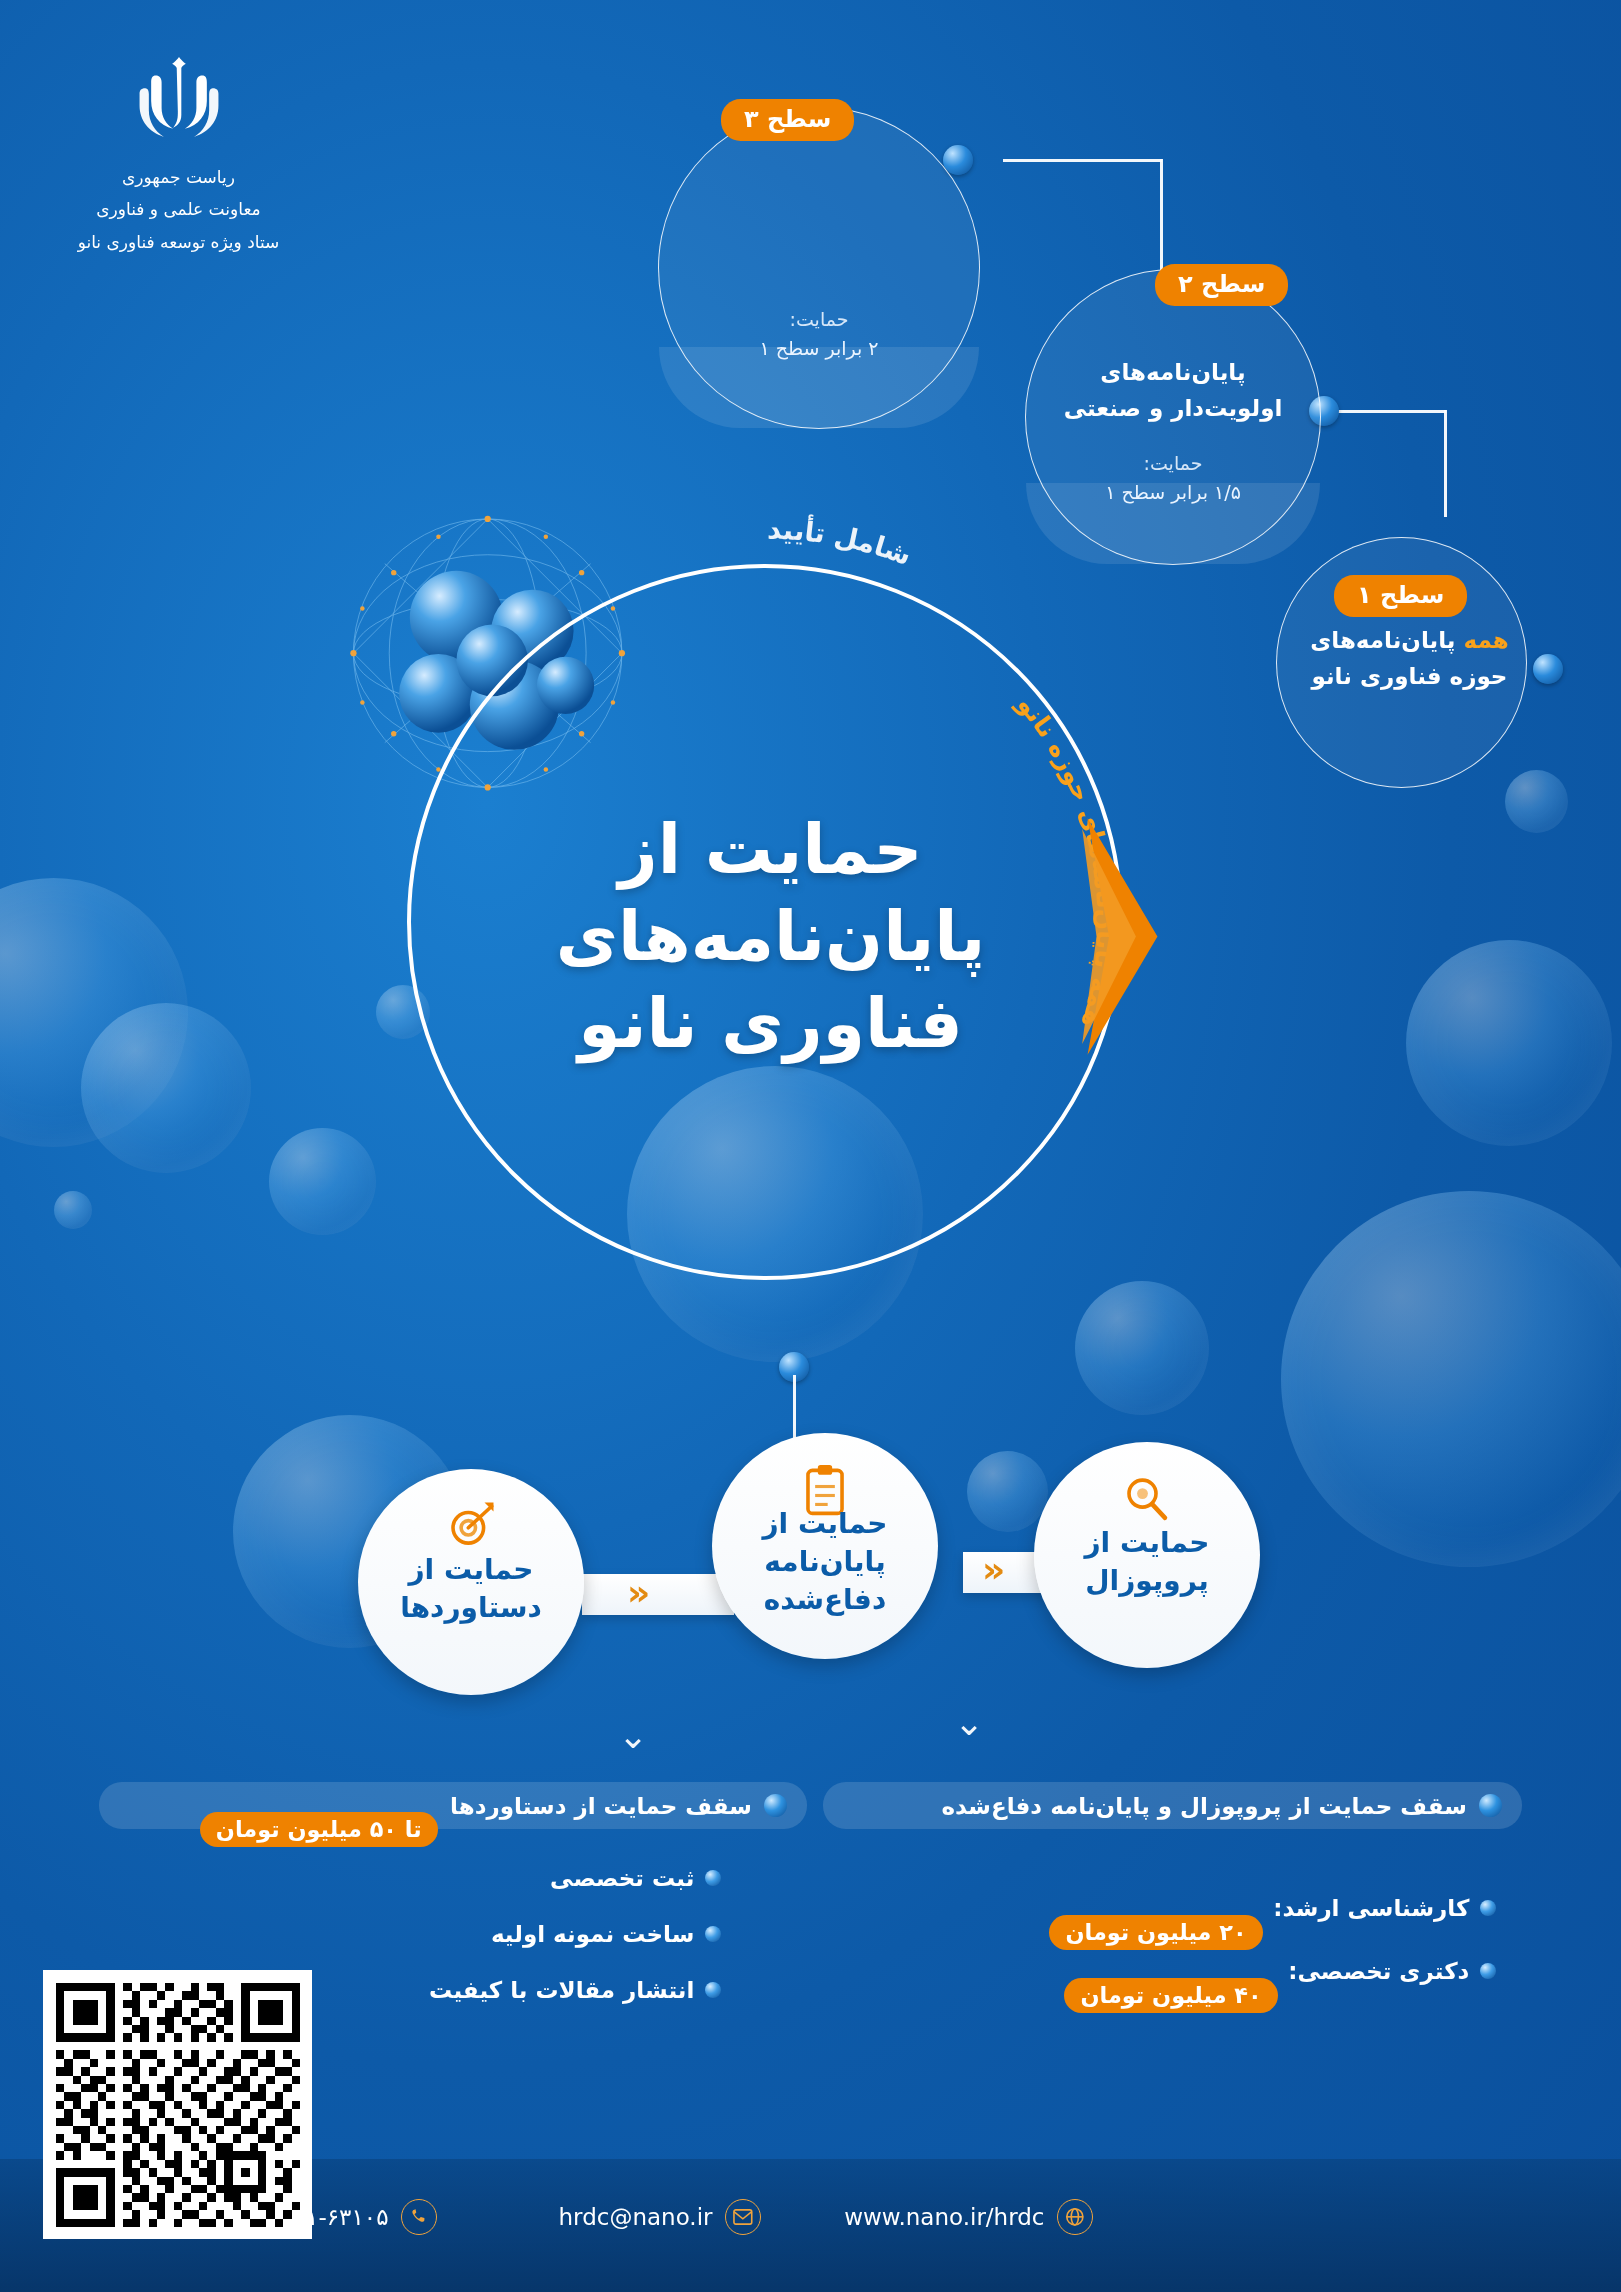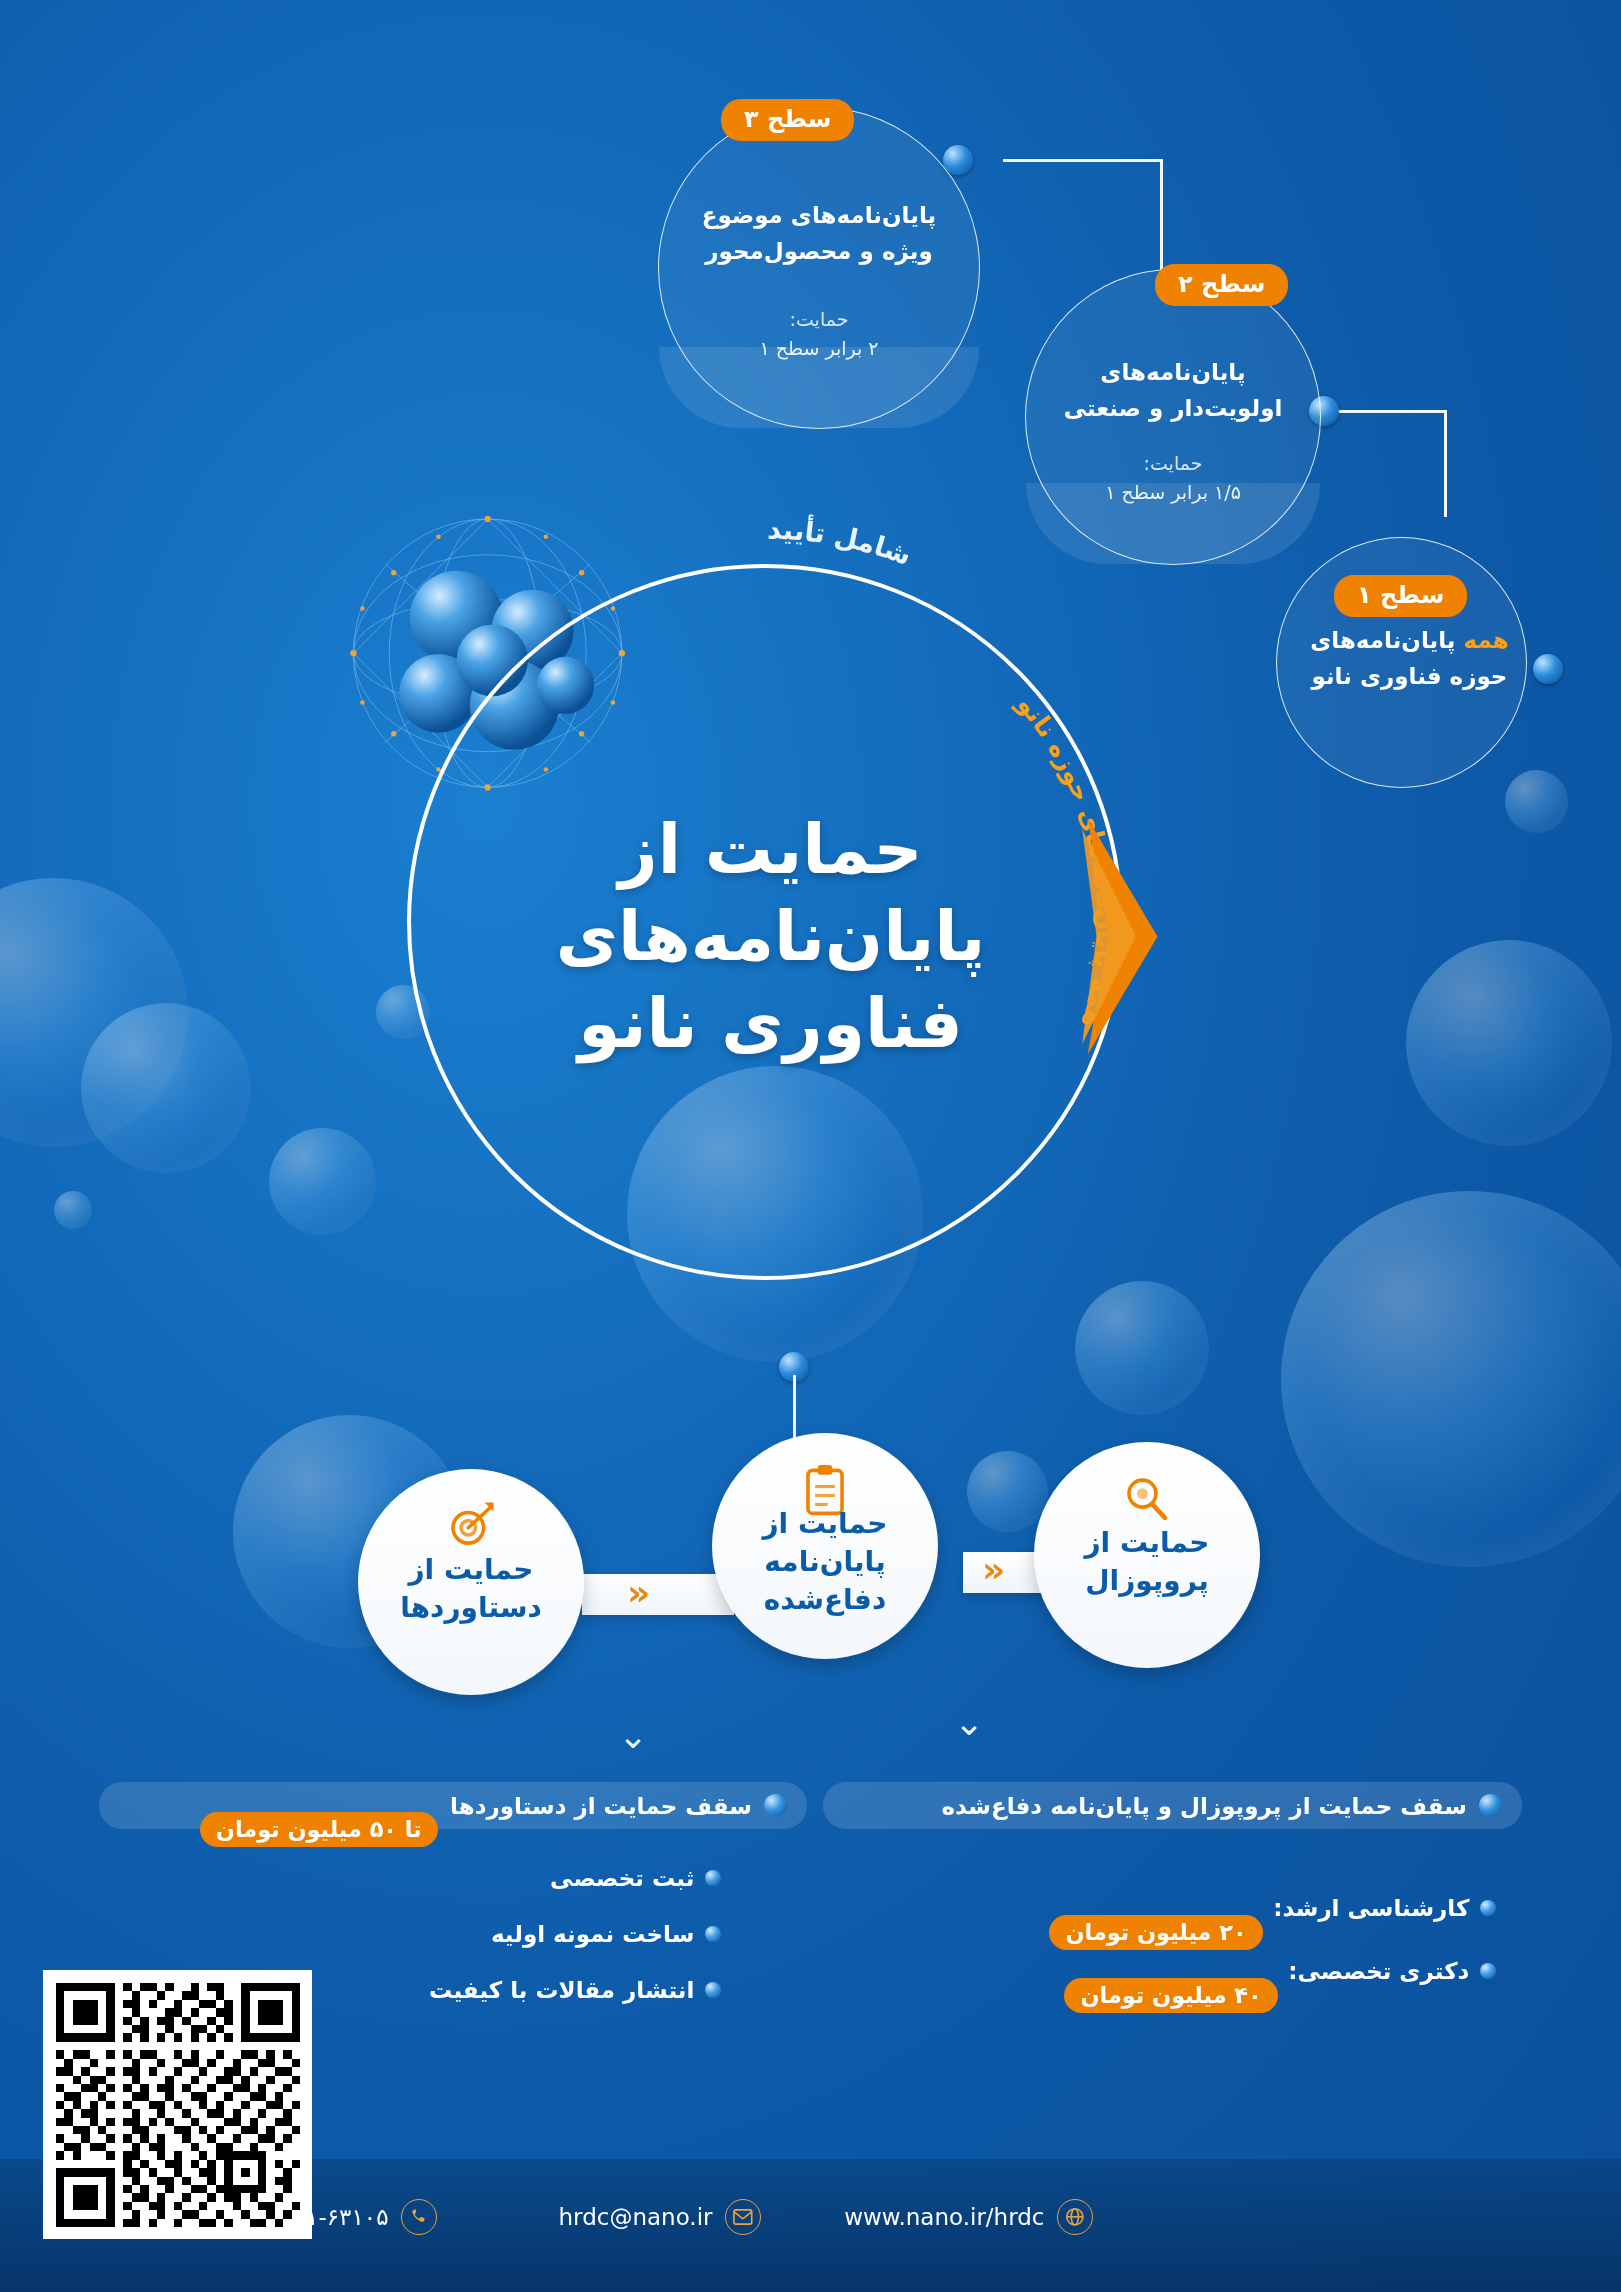--- a/index.html
+++ b/index.html
@@ -237,6 +237,21 @@
   <div class="bubble s11"></div>
   <div class="bubble s12"></div>
 
+  <div id="logo-block">
+    <svg id="emblem" viewBox="0 0 100 100">
+      <g fill="#ffffff">
+        <path d="M48 26 h4 v42 c0 6 -3 9 -7 11 c4 -5 4 -9 4 -14 z"></path>
+        <path d="M50 18 c3 4 6 6 6 6 c-2 1 -4 3 -6 6 c-2 -3 -4 -5 -6 -6 c0 0 3 -2 6 -6 z"></path>
+        <path d="M30 34 c3 0 5 2 5 6 v22 c0 8 4 14 10 18 c-12 -3 -19 -12 -19 -24 V40 c0 -4 1 -6 4 -6 z"></path>
+        <path d="M70 34 c3 0 4 2 4 6 v16 c0 12 -7 21 -19 24 c6 -4 10 -10 10 -18 V40 c0 -4 2 -6 5 -6 z"></path>
+        <path d="M21 45 c2 0 3 2 3 5 v14 c0 10 5 18 13 23 c-13 -4 -21 -14 -21 -27 V50 c0 -3 1 -5 5 -5 z" opacity="0.95"></path>
+        <path d="M79 45 c4 0 5 2 5 5 v10 c0 13 -8 23 -21 27 c8 -5 13 -13 13 -23 V50 c0 -3 1 -5 3 -5 z" opacity="0.95"></path>
+      </g>
+    </svg>
+    <div class="logo-line">ریاست جمهوری</div>
+    <div class="logo-line">معاونت علمی و فناوری</div>
+    <div class="logo-line">ستاد ویژه توسعه فناوری نانو</div>
+  </div>
 
   <div class="conn" style="left:1003px; top:159px; width:159px; height:2.7px;"></div>
   <div class="conn" style="left:1160px; top:159px; width:2.7px; height:116px;"></div>

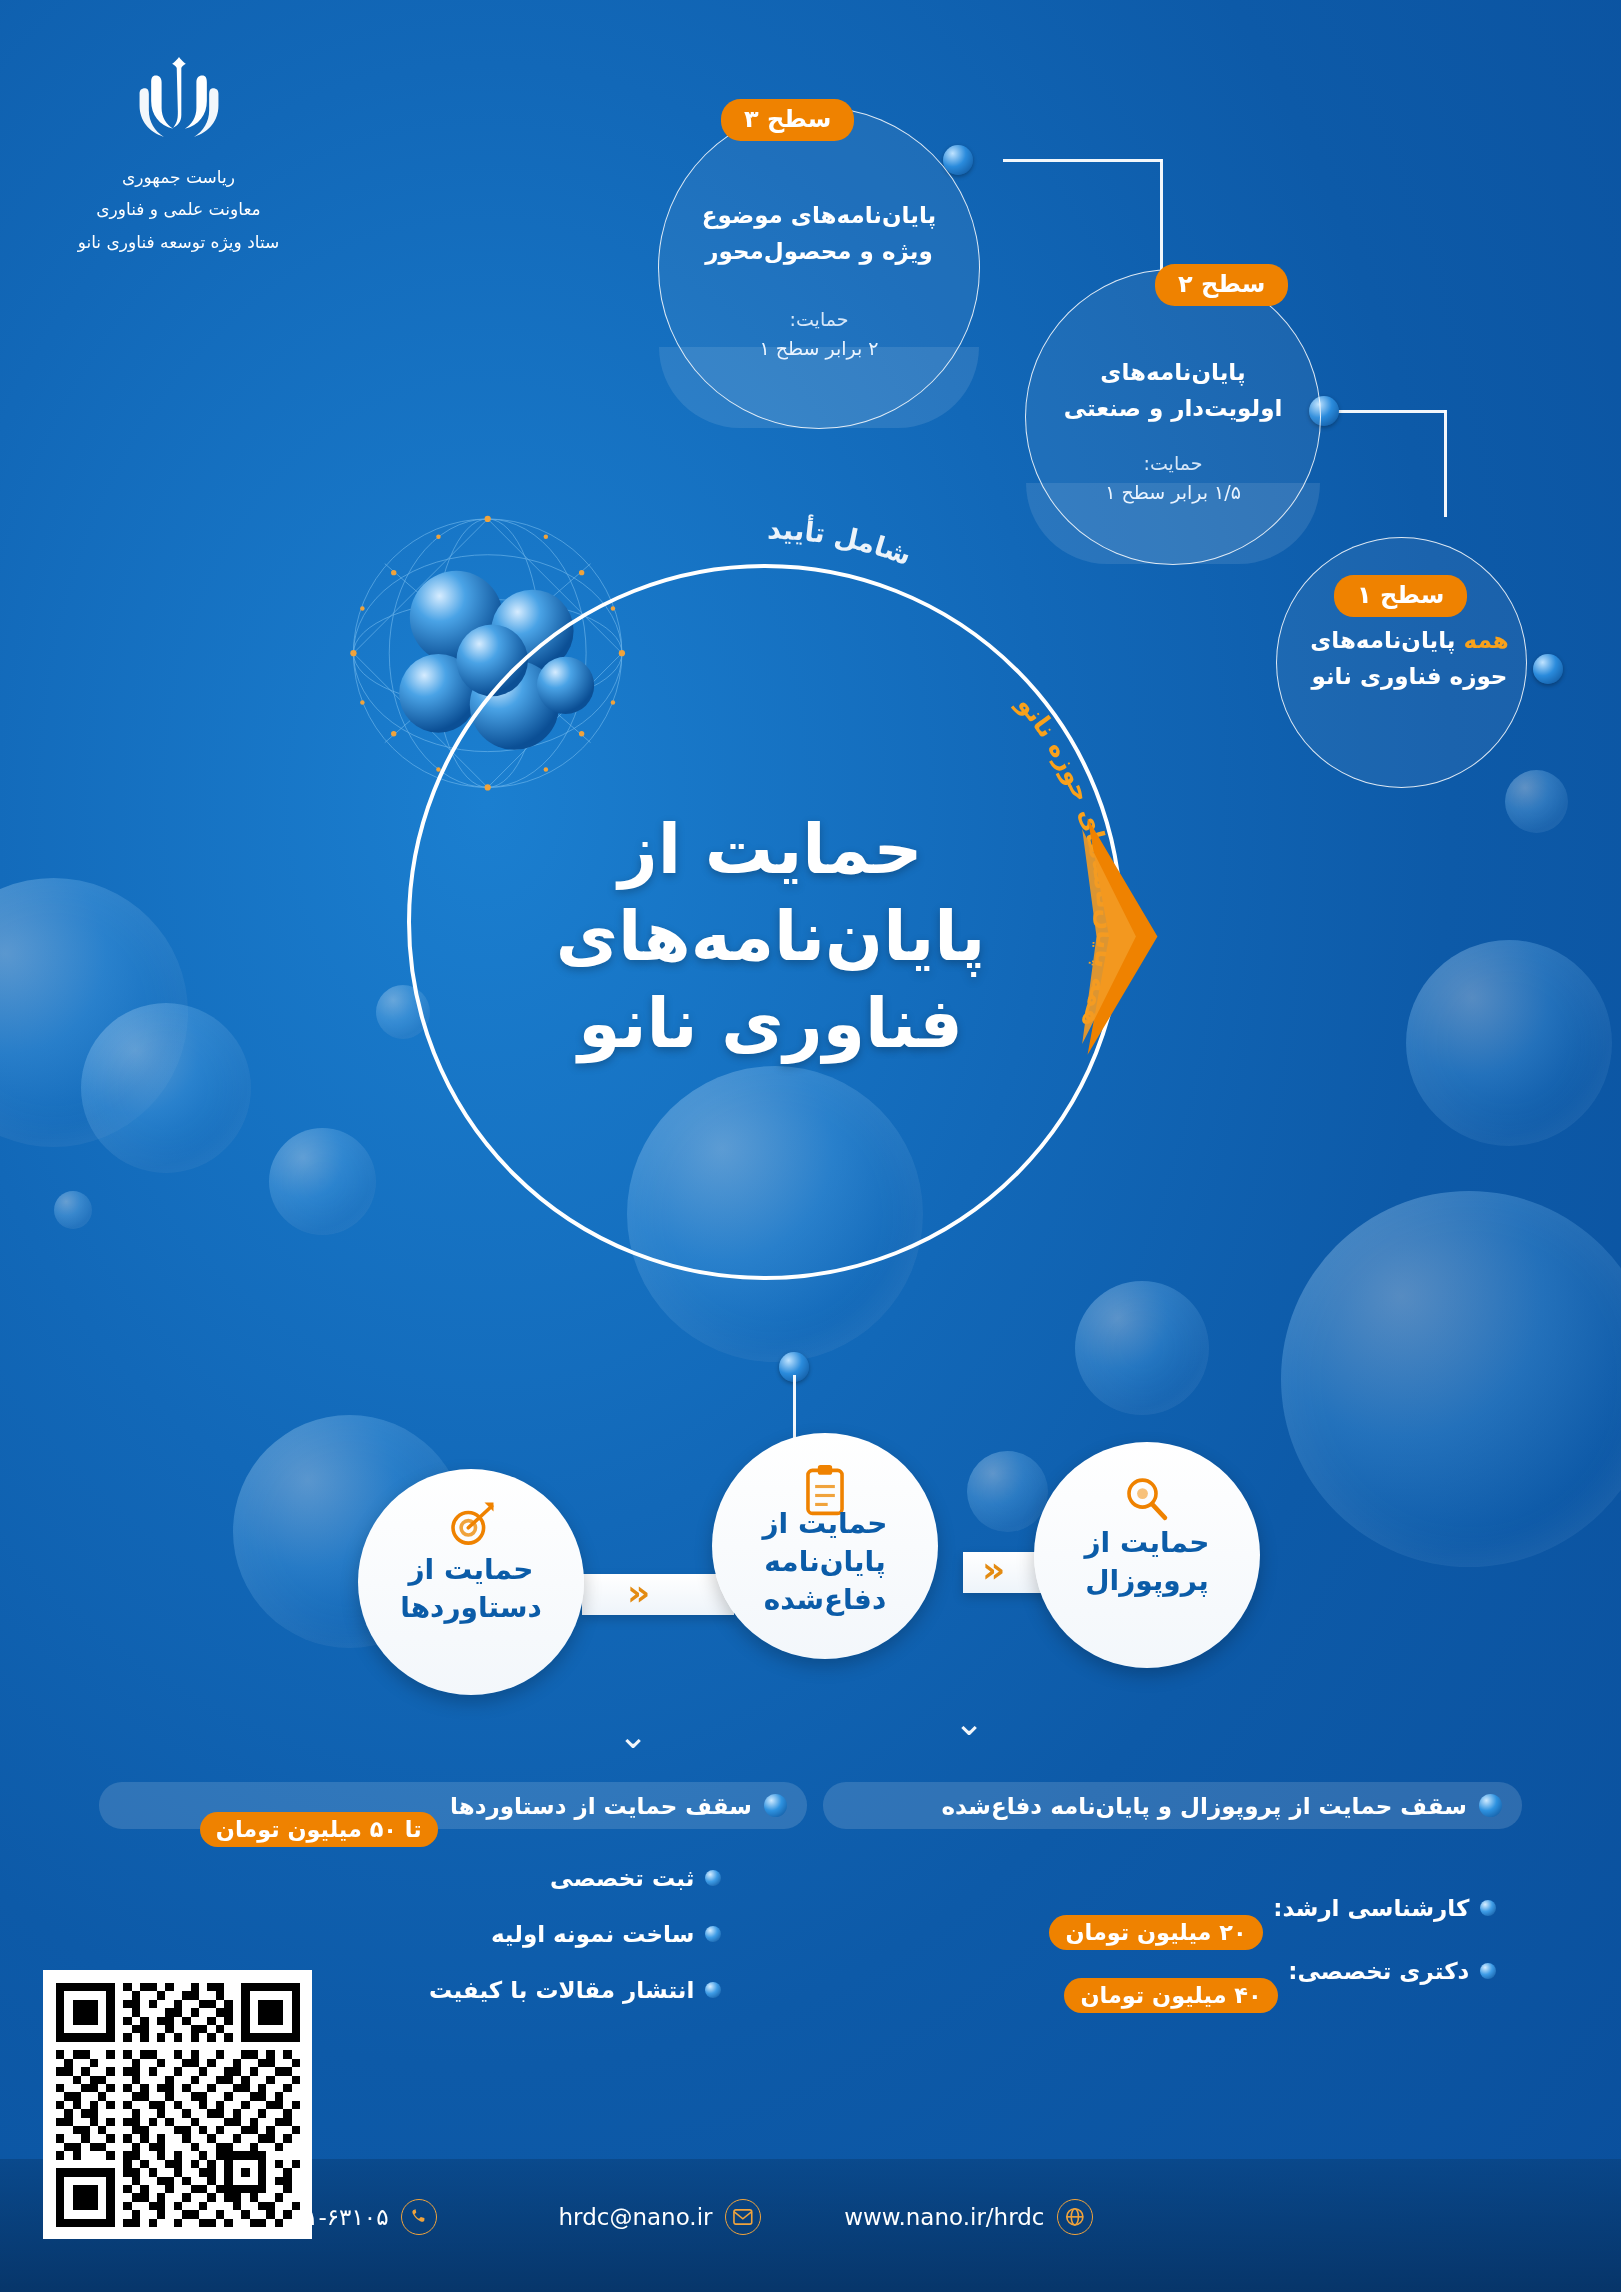--- a/index.html
+++ b/index.html
@@ -264,10 +264,6 @@
 
   <div id="lvl3" class="level-circle">
     <div class="level-bottom-band"></div>
-    <div class="level-text">
-      <span>پایان‌نامه‌های موضوع</span><br>
-      <span>ویژه و محصول‌محور</span>
-    </div>
     <div class="level-support">
       <span class="lbl">حمایت:</span><br>
       <span>۲ برابر سطح ۱</span>

